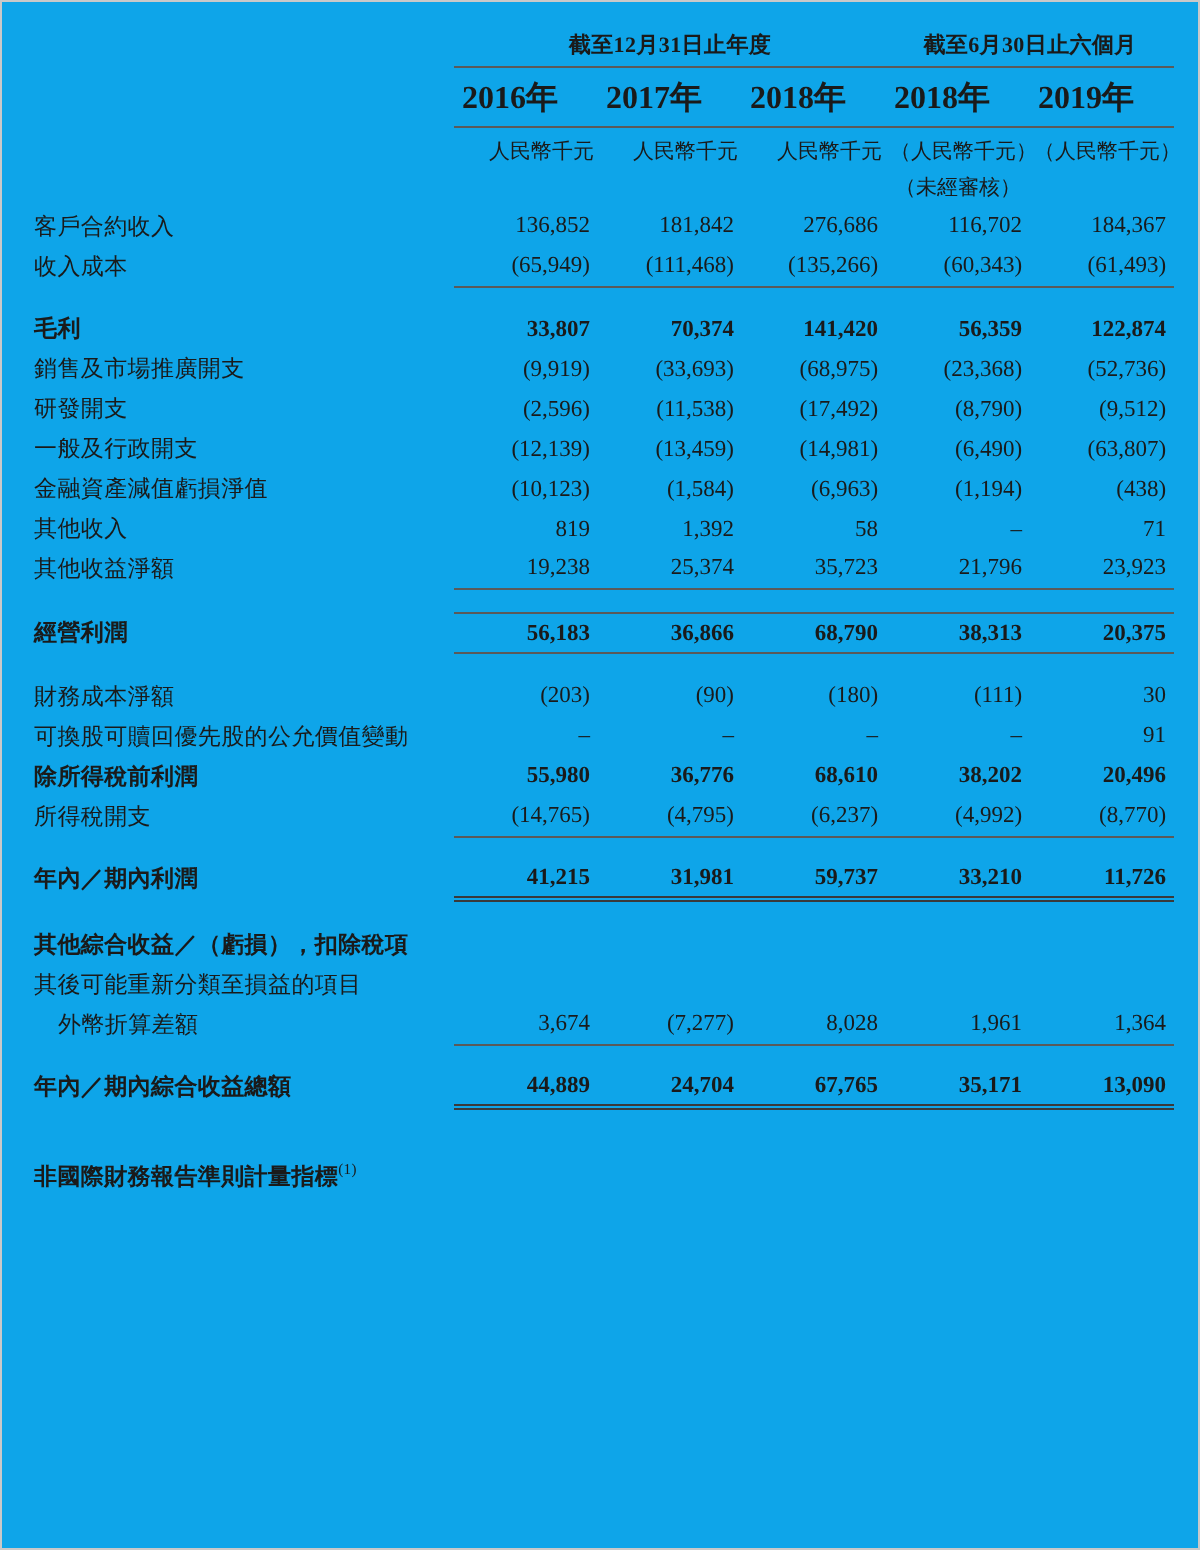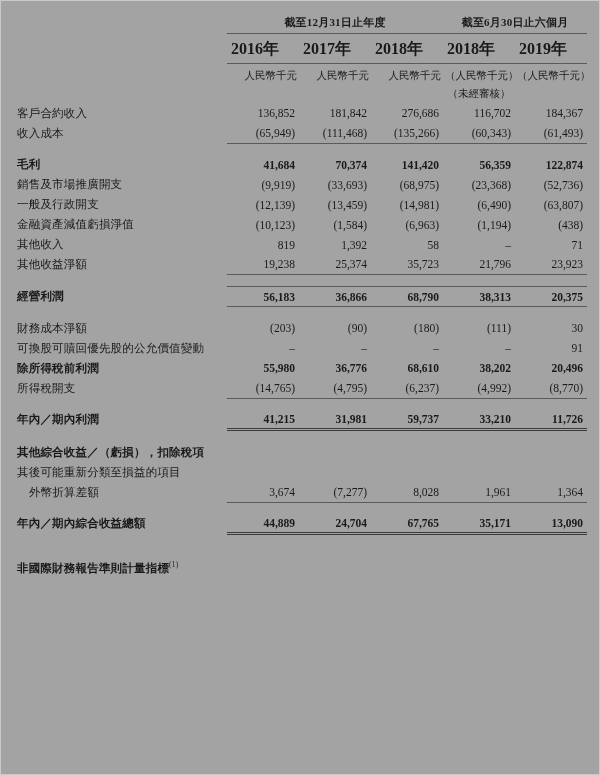--- a/index.html
+++ b/index.html
@@ -17,7 +17,7 @@
     width: 600px;
     height: 775px;
     box-sizing: border-box;
-    background: #a3a3a3;
+    background: #0ea5e9;
     border: 1px solid #c9c9c9;
     overflow: hidden;
   }

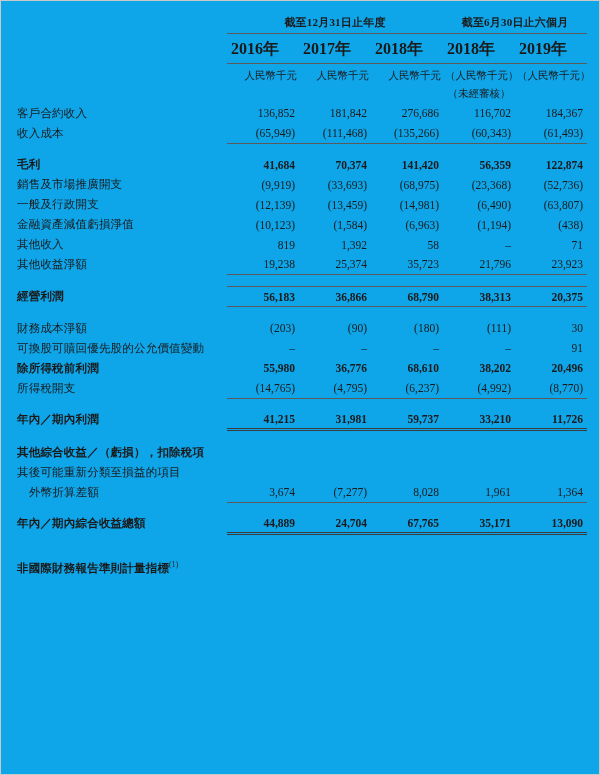--- a/index.html
+++ b/index.html
@@ -174,7 +174,7 @@
           </tr>
           <tr class="bold">
             <td class="label">毛利</td>
-            <td class="num">41,684</td>
+            <td class="num">33,807</td>
             <td class="num">70,374</td>
             <td class="num">141,420</td>
             <td class="num">56,359</td>

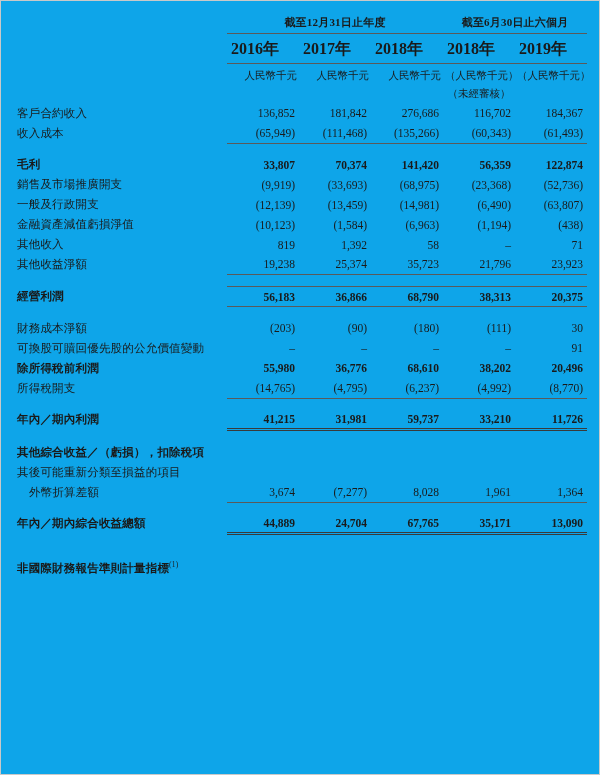--- a/index.html
+++ b/index.html
@@ -189,6 +189,14 @@
             <td class="num">(52,736)</td>
           </tr>
           <tr>
+            <td class="label">研發開支</td>
+            <td class="num">(2,596)</td>
+            <td class="num">(11,538)</td>
+            <td class="num">(17,492)</td>
+            <td class="num">(8,790)</td>
+            <td class="num">(9,512)</td>
+          </tr>
+          <tr>
             <td class="label">一般及行政開支</td>
             <td class="num">(12,139)</td>
             <td class="num">(13,459)</td>

